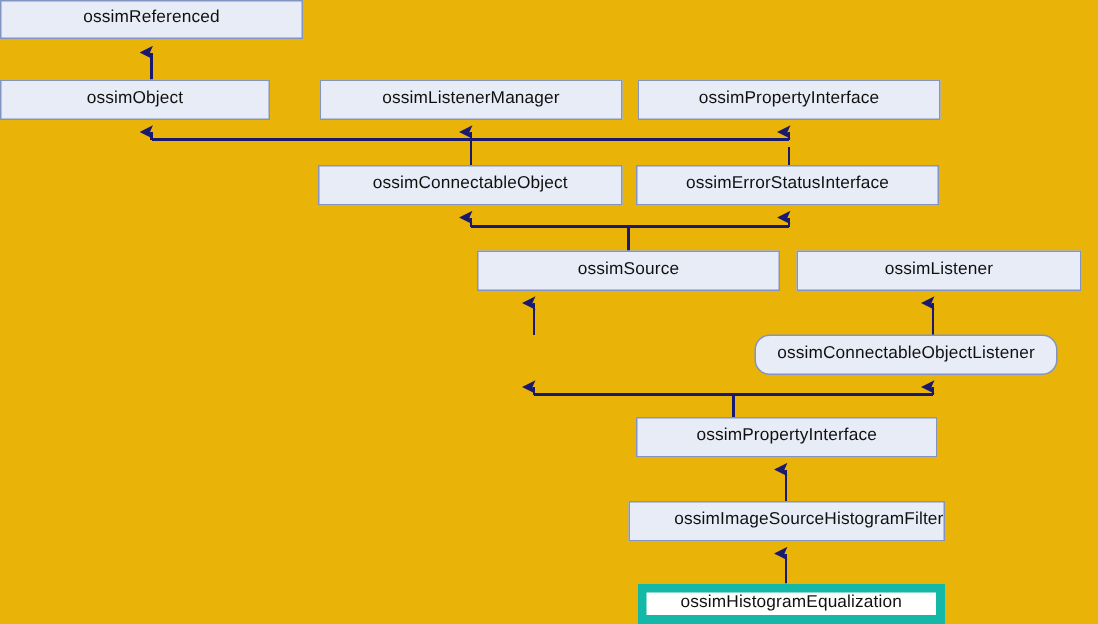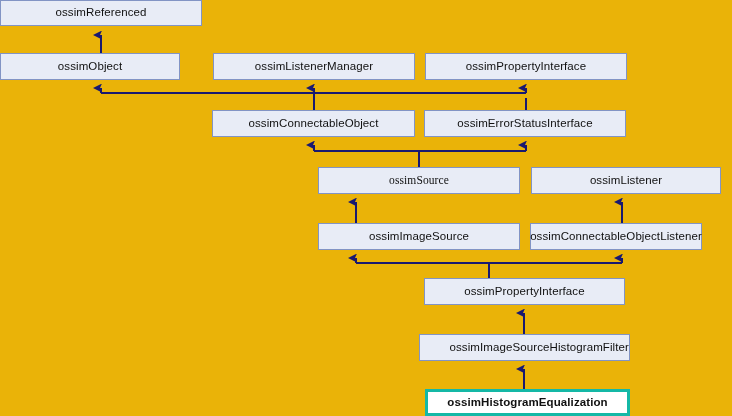--- a/index.html
+++ b/index.html
@@ -113,7 +113,7 @@
     <div class="node" style="left: 424px; top: 110px; width: 202px; height: 27px;">
       <span class="node-label">ossimErrorStatusInterface</span>
     </div>
-    <div class="node" style="left: 318px; top: 167px; width: 202px; height: 27px; font-family: Liberation Serif, serif;">
+    <div class="node" style="left: 318px; top: 167px; width: 202px; height: 27px;">
       <span class="node-label">ossimSource</span>
     </div>
     <div class="node" style="left: 531px; top: 167px; width: 190px; height: 27px;">

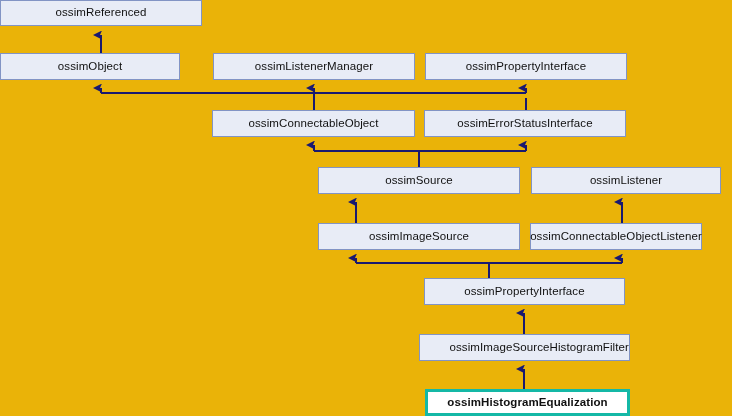--- a/index.html
+++ b/index.html
@@ -119,9 +119,6 @@
     <div class="node" style="left: 531px; top: 167px; width: 190px; height: 27px;">
       <span class="node-label">ossimListener</span>
     </div>
-    <div class="node" style="left: 318px; top: 223px; width: 202px; height: 27px;">
-      <span class="node-label">ossimImageSource</span>
-    </div>
     <div class="node" style="left: 530px; top: 223px; width: 172px; height: 27px;">
       <span class="node-label">ossimConnectableObjectListener</span>
     </div>

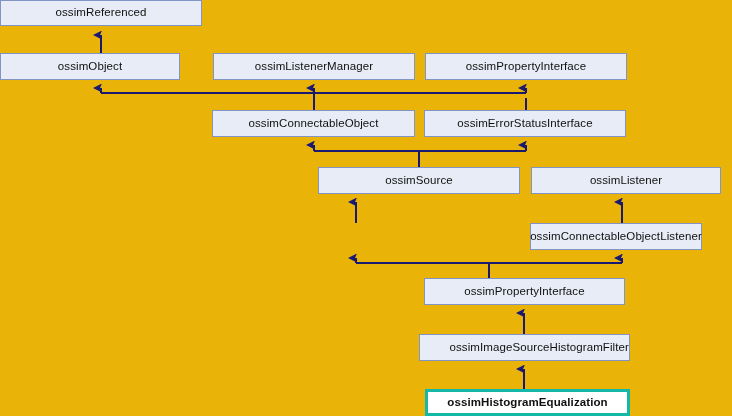--- a/index.html
+++ b/index.html
@@ -119,7 +119,7 @@
     <div class="node" style="left: 531px; top: 167px; width: 190px; height: 27px;">
       <span class="node-label">ossimListener</span>
     </div>
-    <div class="node" style="left: 530px; top: 223px; width: 172px; height: 27px;">
+    <div class="node" style="left: 503px; top: 223px; width: 202px; height: 27px; border-radius: 10px;">
       <span class="node-label">ossimConnectableObjectListener</span>
     </div>
     <div class="node" style="left: 424px; top: 278px; width: 201px; height: 27px;">

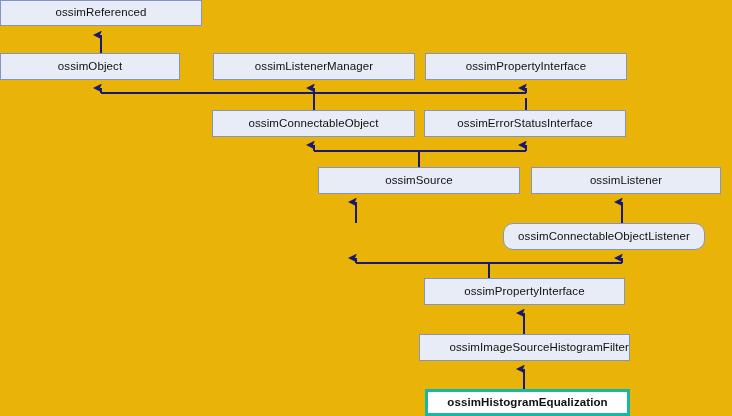--- a/index.html
+++ b/index.html
@@ -42,8 +42,7 @@
   }
   .node.current {
     background: #ffffff;
-    border: 3px solid #14b8a6;
-    font-weight: bold;
+    border: 6px solid #14b8a6;
   }
   .node-label {
     display: block;

